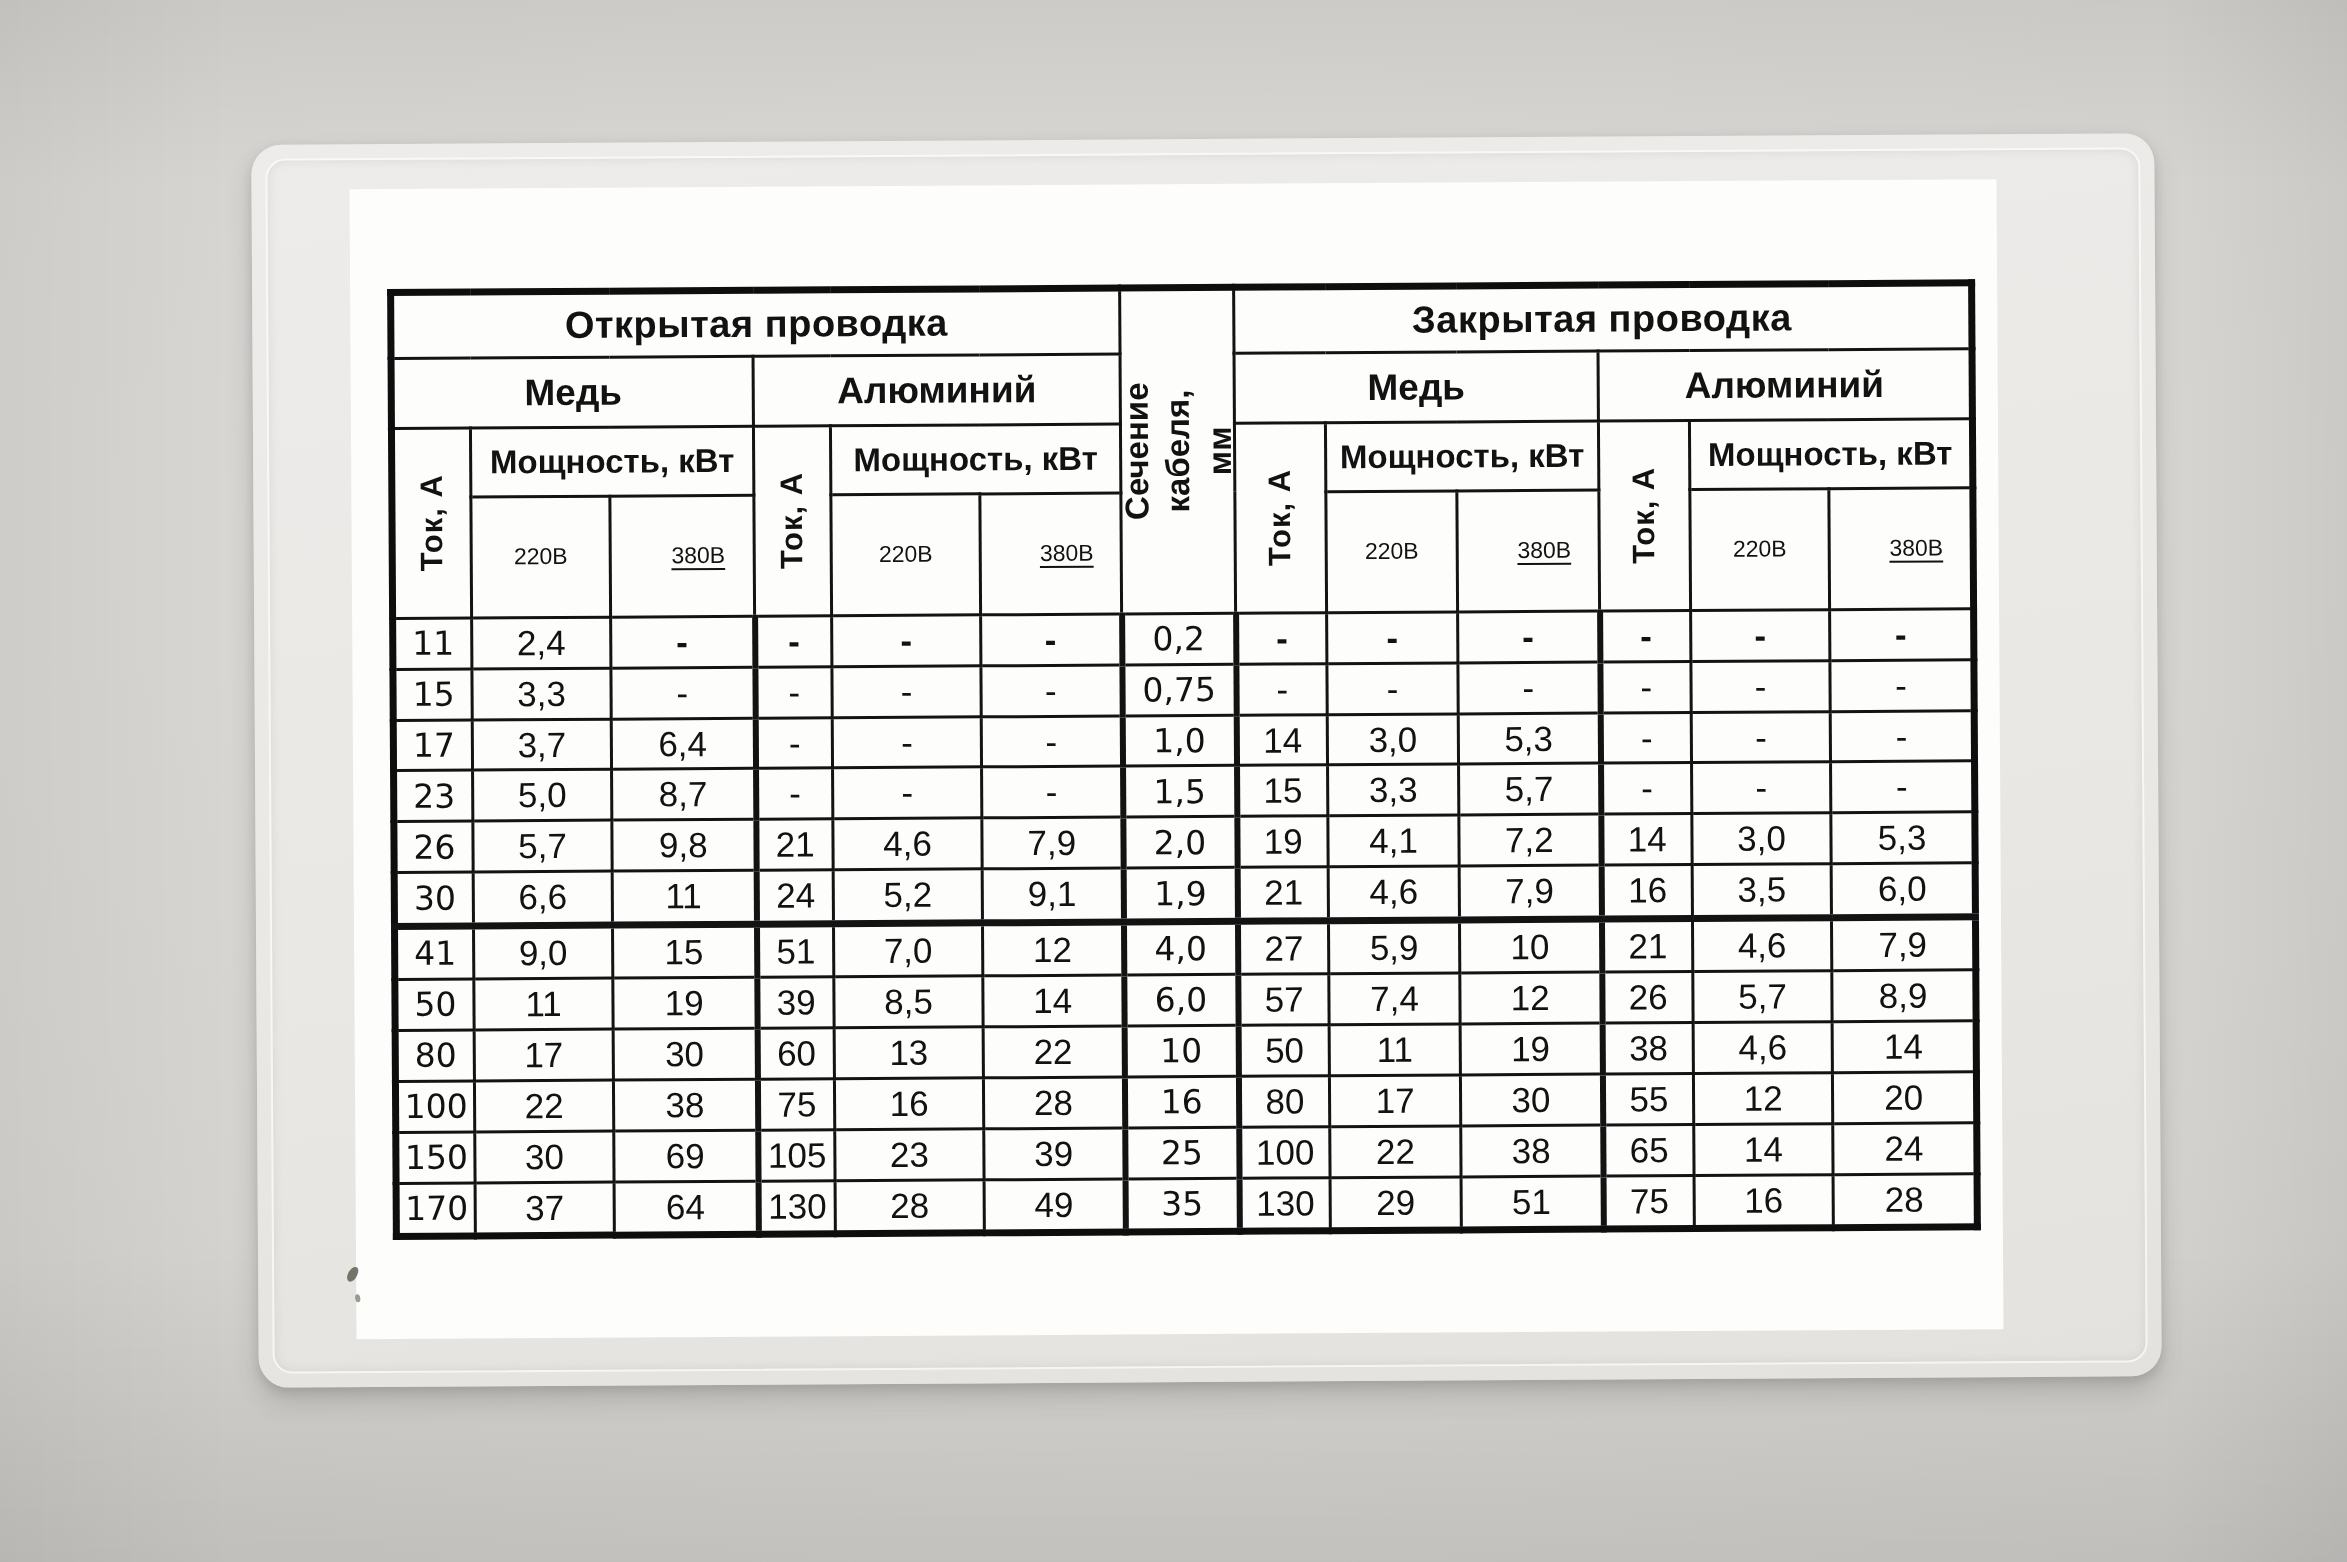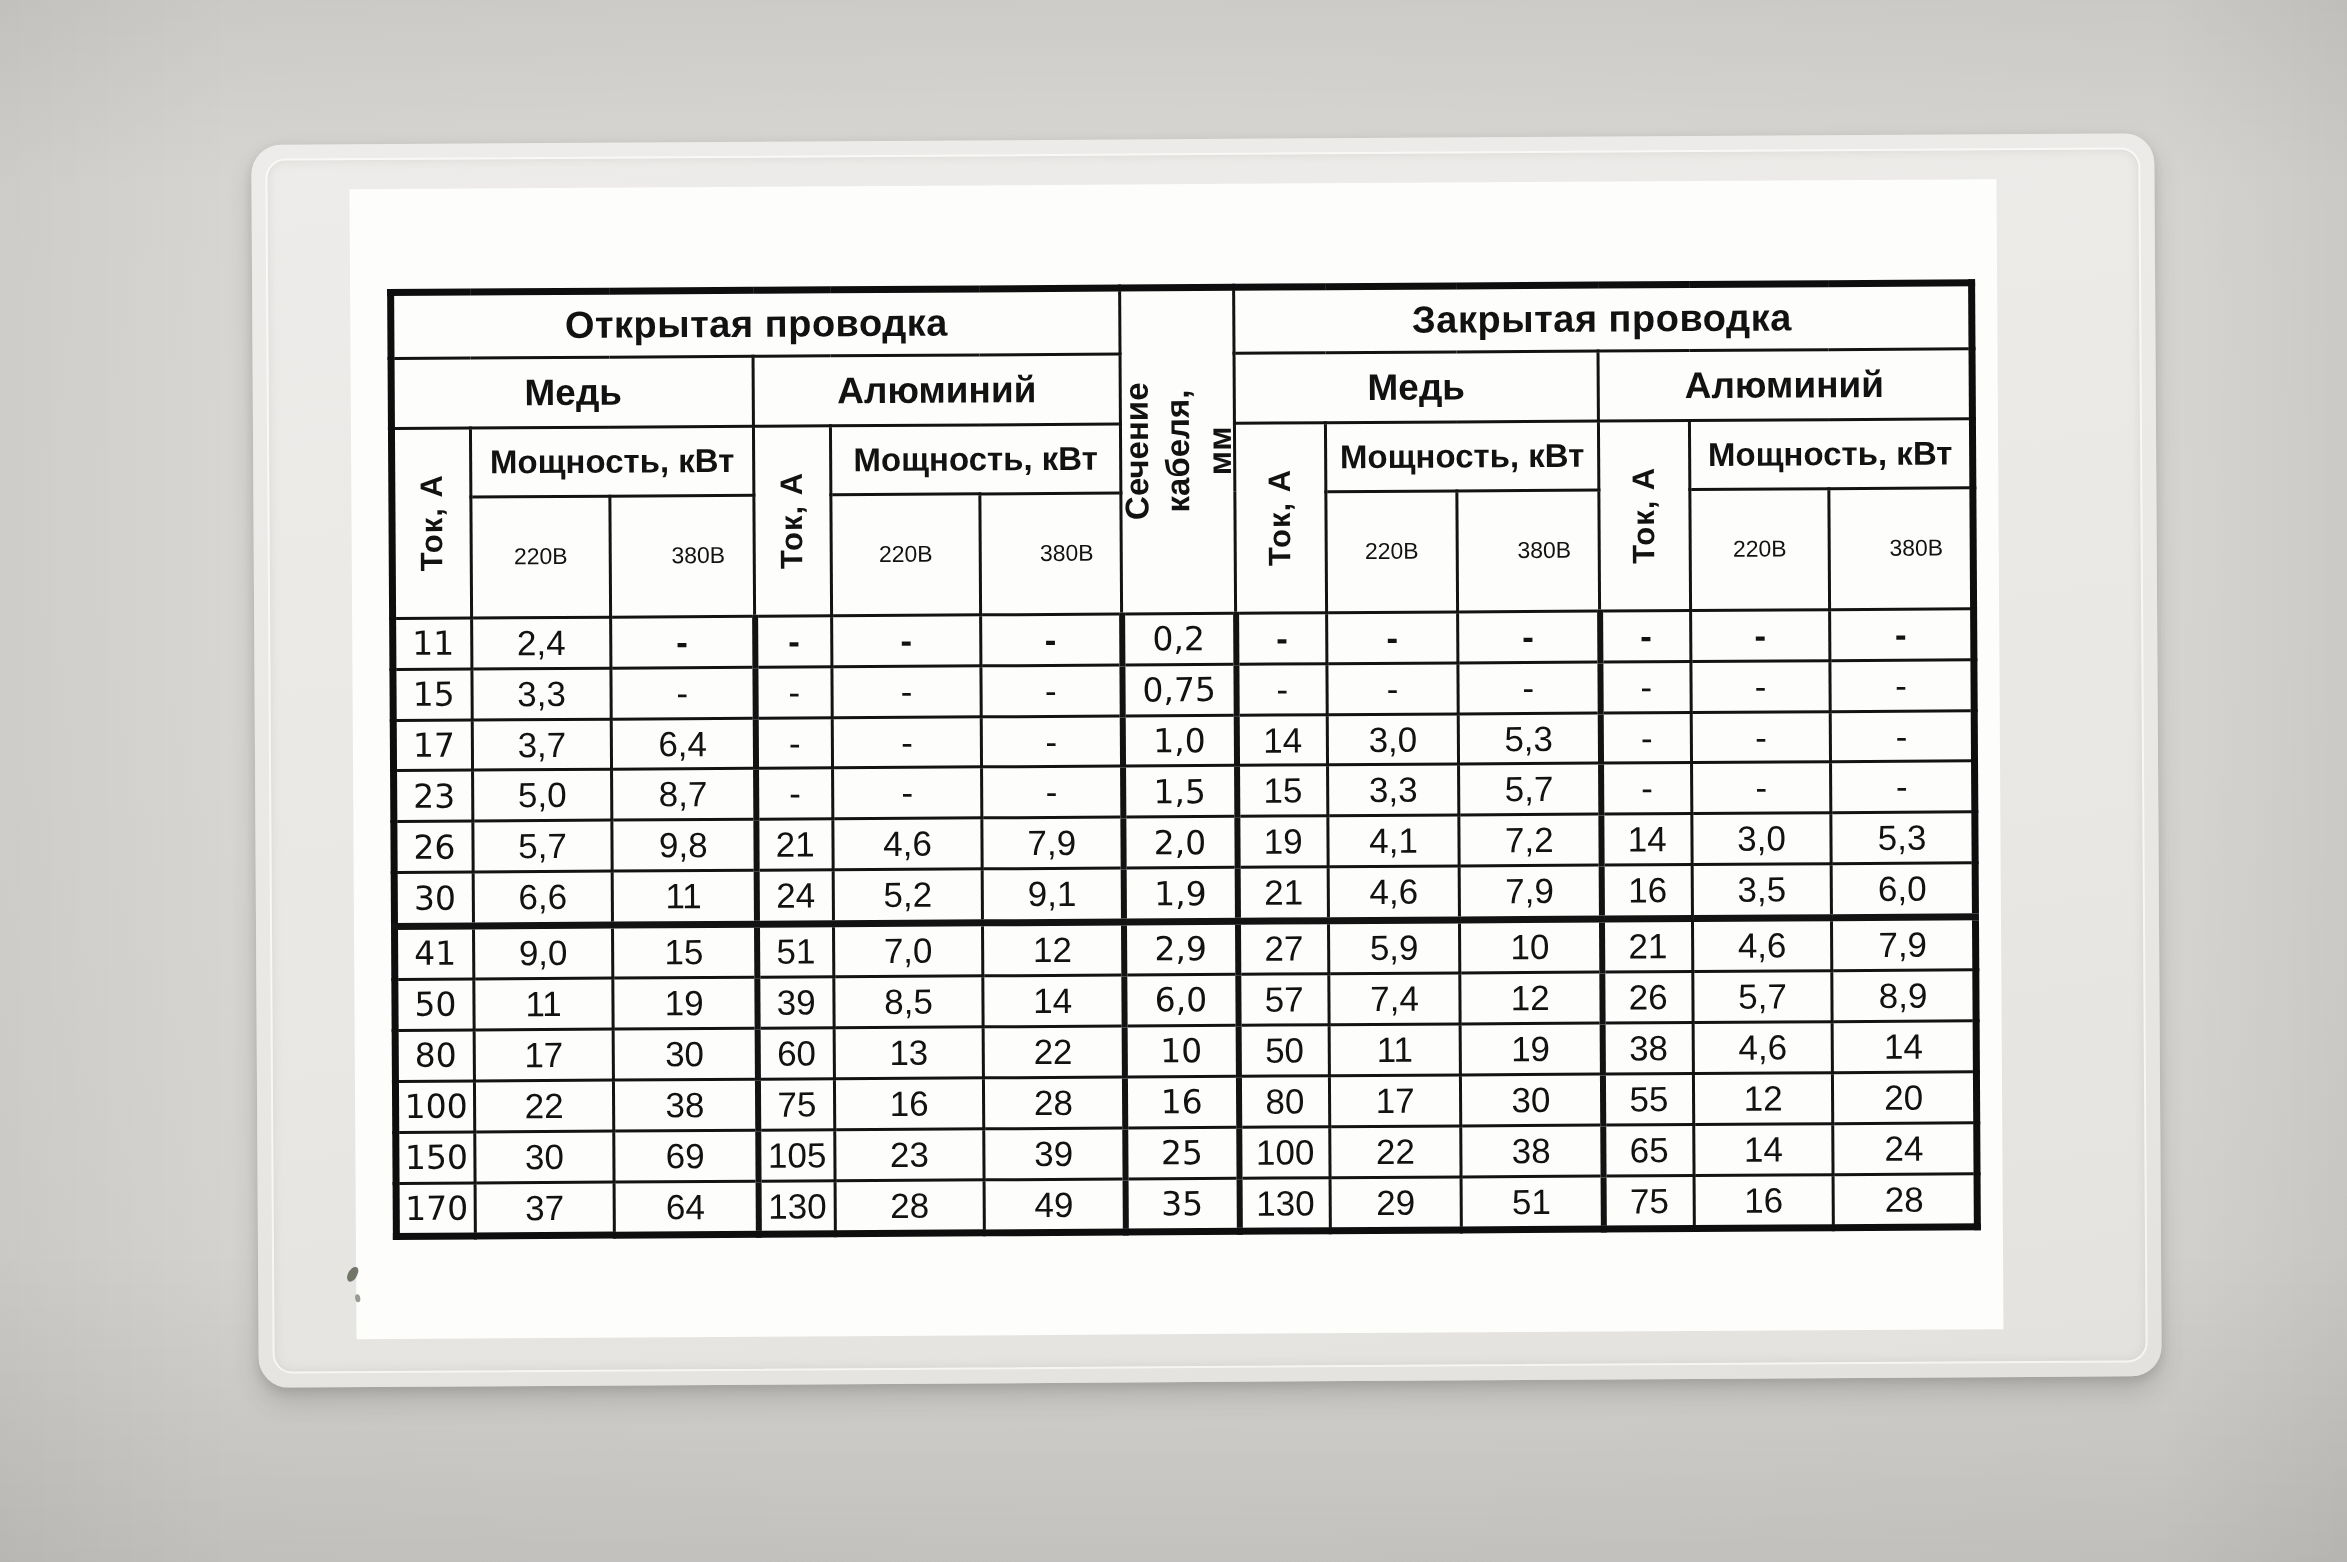--- a/index.html
+++ b/index.html
@@ -124,7 +124,7 @@
     font-weight: normal;
     border-bottom-width: 7px;
   }
-  td.h-volt .u { text-underline-offset: 5px; margin-left: 32px; }
+  td.h-volt .u { text-decoration: underline; text-underline-offset: 5px; margin-left: 32px; }
 
   
   td.h-current { border-bottom-width: 7px; }

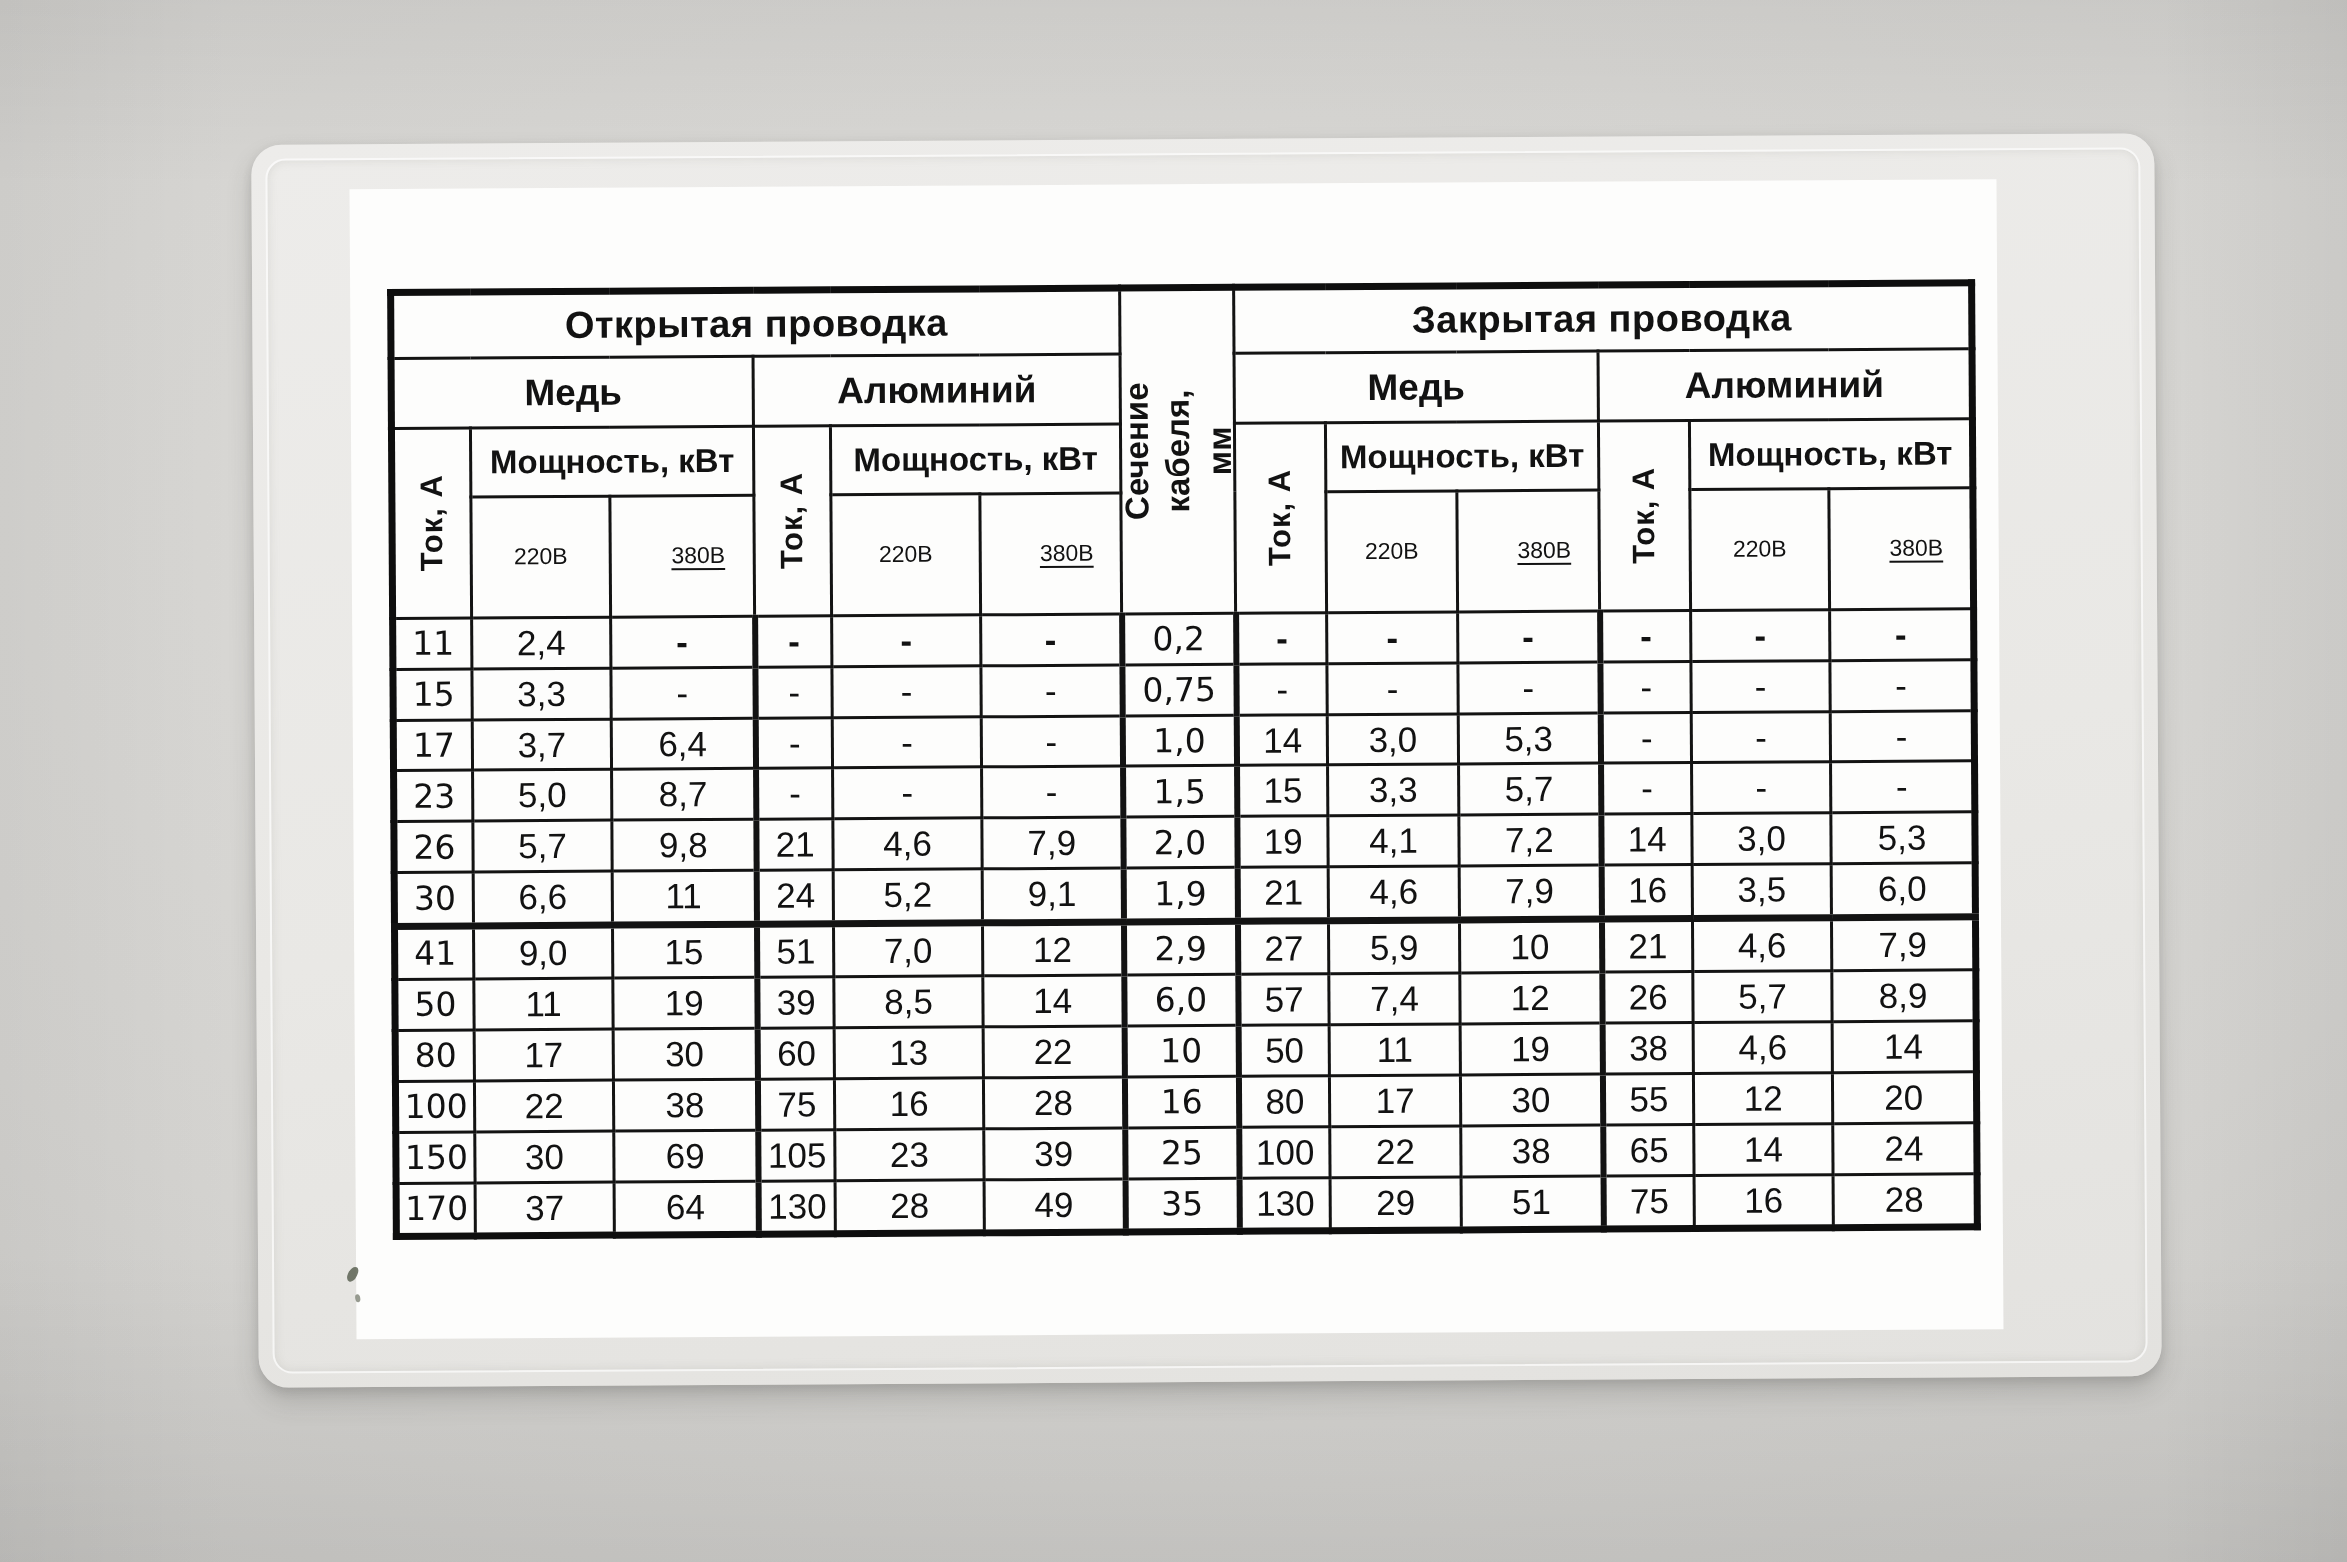--- a/index.html
+++ b/index.html
@@ -356,7 +356,7 @@
             <td>51</td>
             <td>7,0</td>
             <td>12</td>
-            <td>2,9</td>
+            <td>4,0</td>
             <td>27</td>
             <td>5,9</td>
             <td>10</td>

